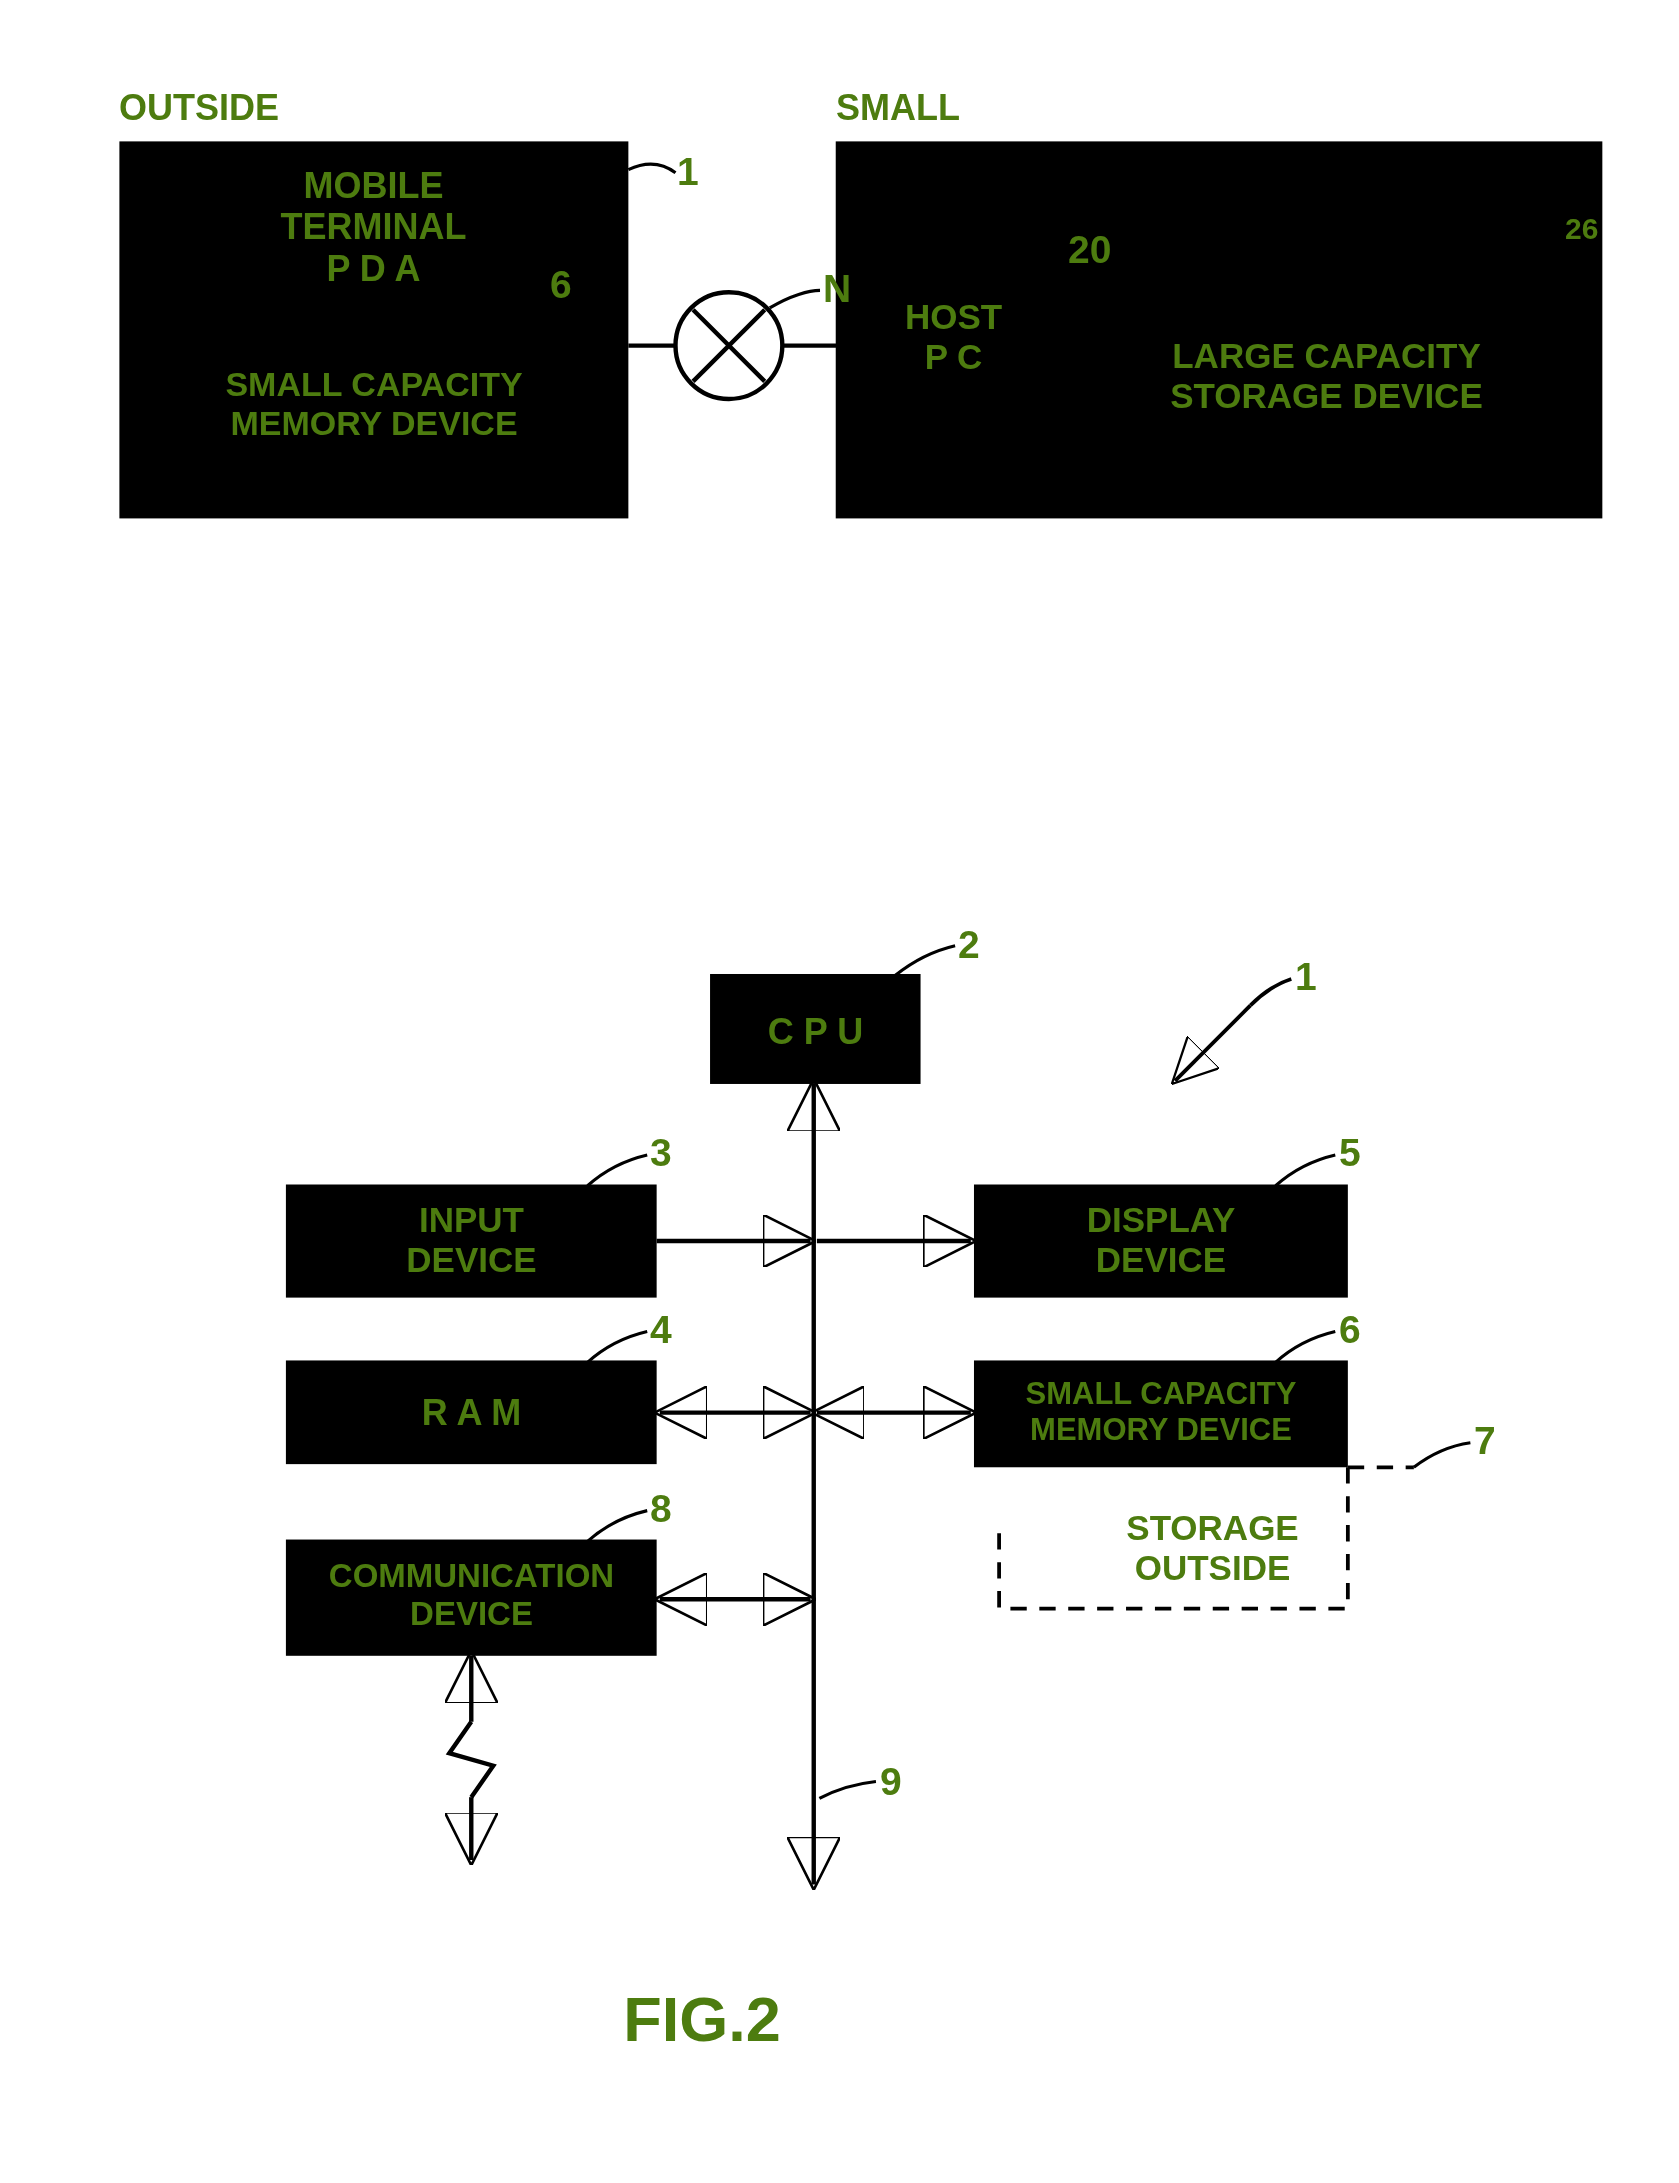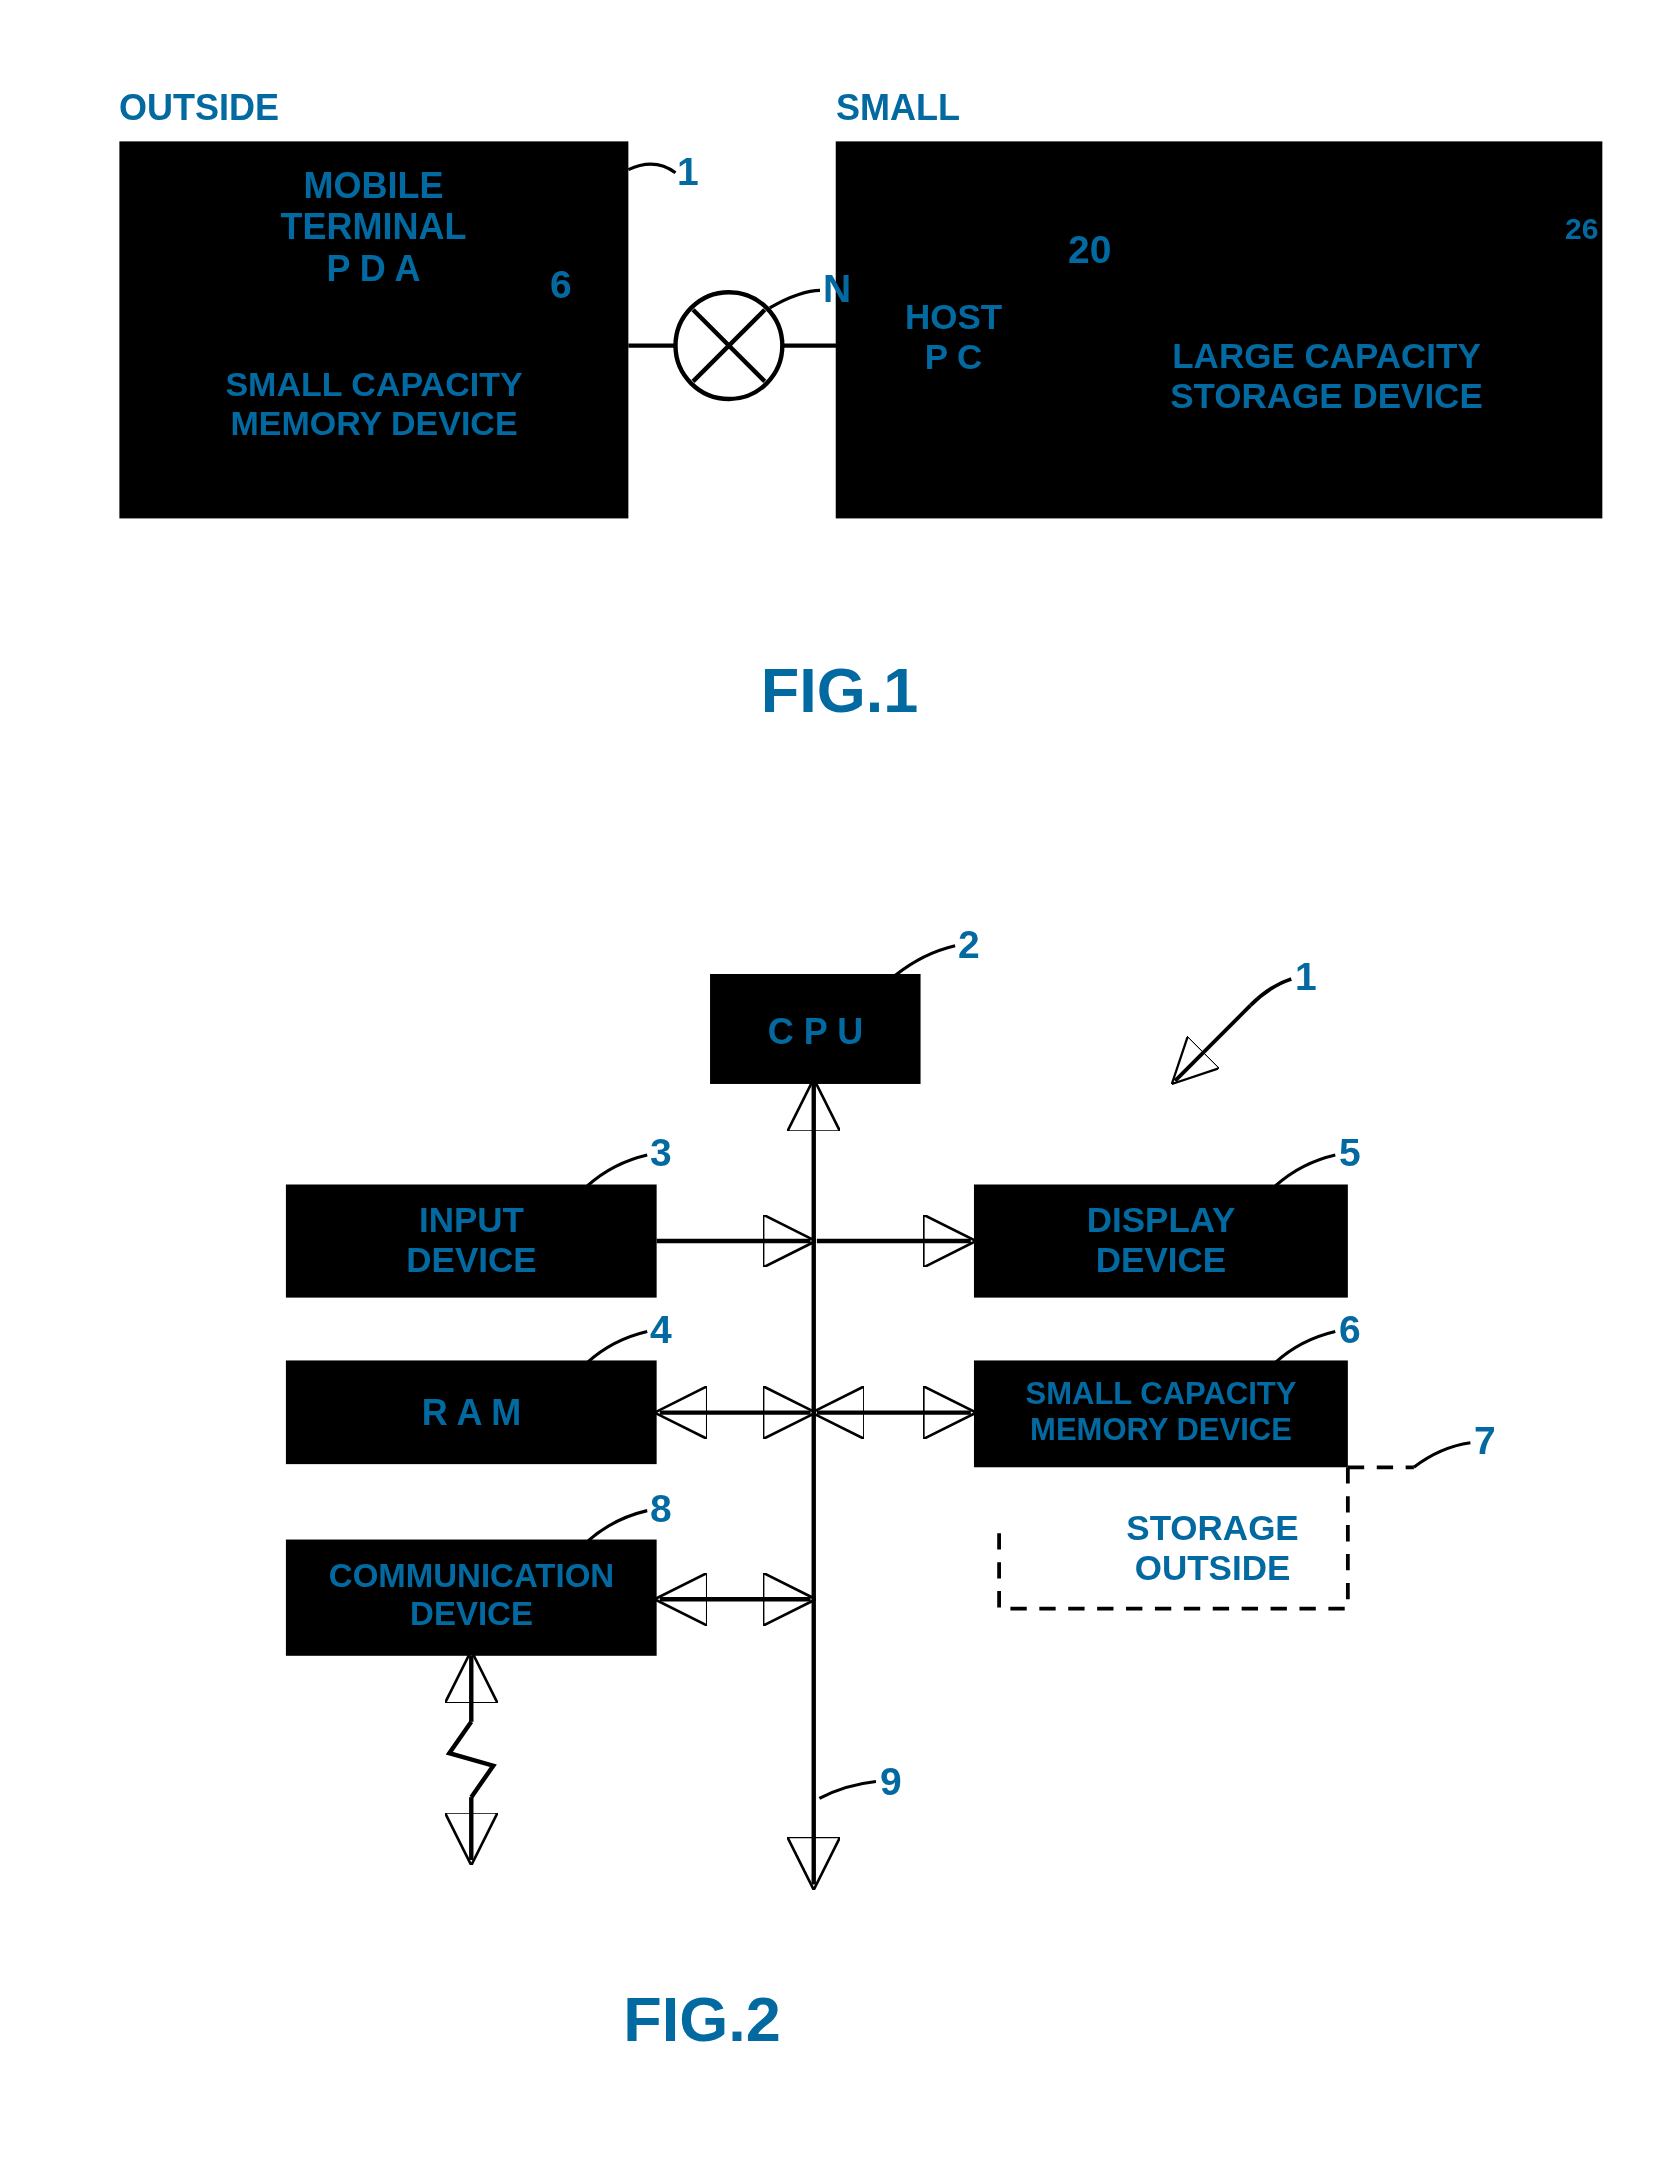--- a/index.html
+++ b/index.html
@@ -17,7 +17,7 @@
   .label {
     position: absolute;
     font-weight: 700;
-    color: #0369a1;
+    color: #4d7c0f;
     text-align: center;
     line-height: 1.15;
     white-space: pre;

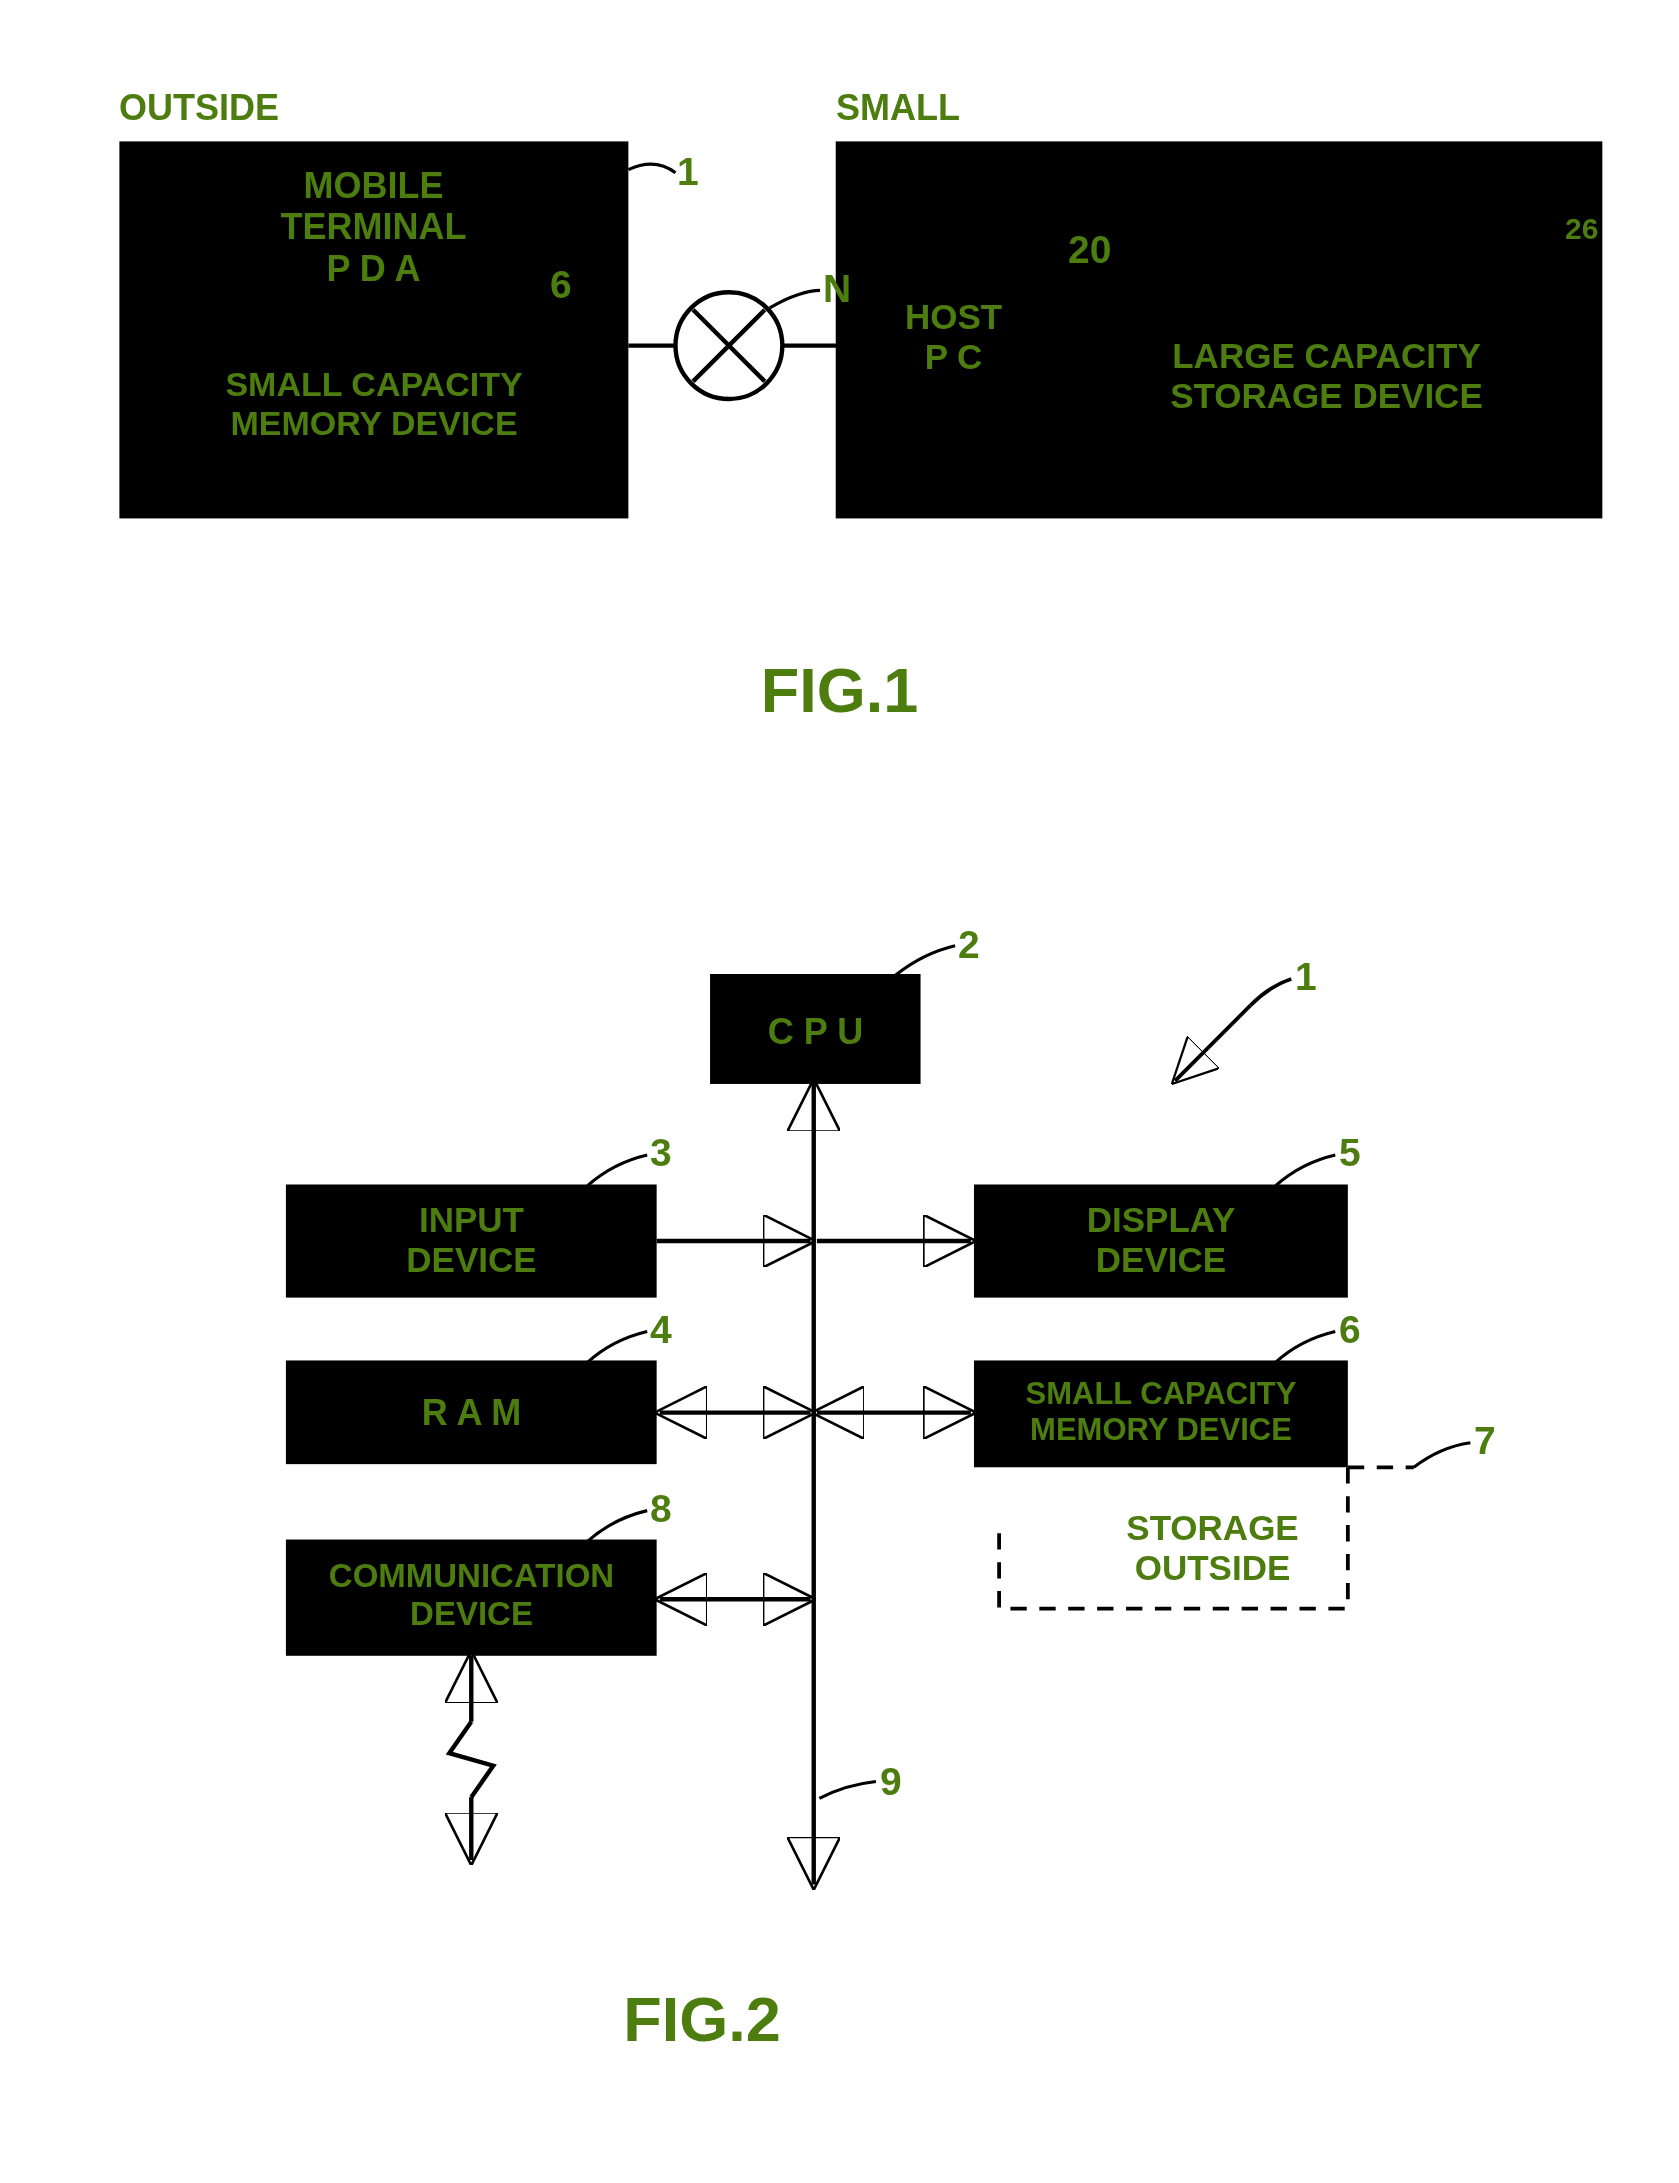--- a/index.html
+++ b/index.html
@@ -152,7 +152,6 @@
   <div class="label" style="left:1068px; top:228px; font-size:39px;">20</div>
   <div class="label" style="left:1565px; top:212px; font-size:30px;">26</div>
 
-  <div class="label" style="left:0; width:1679px; top:654px; font-size:63px; font-weight:900;">FIG.1</div>
 
   <div class="label" style="left:710px; top:1011px; width:211px; font-size:36px;">C P U</div>
   <div class="label" style="left:286px; top:1200px; width:371px; font-size:35px;">INPUT

